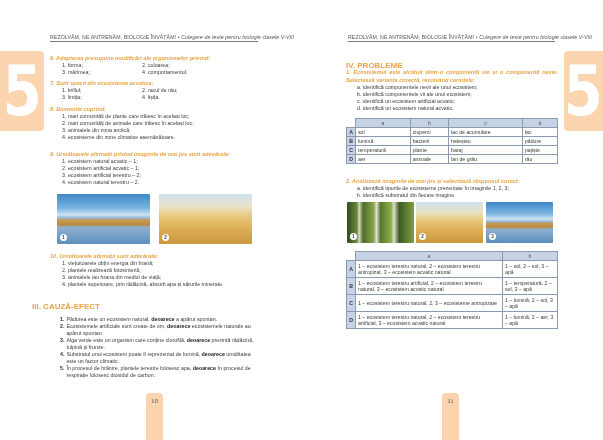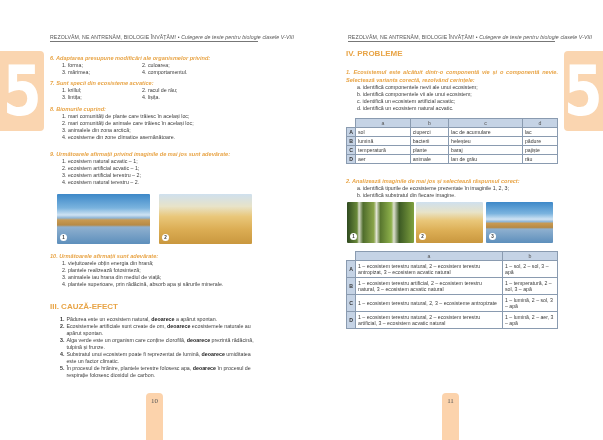--- a/index.html
+++ b/index.html
@@ -166,7 +166,7 @@
     <span>5</span>
   </div>
 
-  <div class="section-title" style="position:absolute;left:44px;top:49px;">IV. PROBLEME</div>
+  <div class="section-title" style="position:absolute;left:44px;top:61px;">IV. PROBLEME</div>
 
   <div style="position:absolute;left:44px;top:68px;width:212px;">
     <div class="q-title" style="text-align:justify;">1. Ecosistemul este alcătuit dintr-o componentă vie și o componentă nevie. Selectează varianta corectă, rezolvând cerințele:</div>

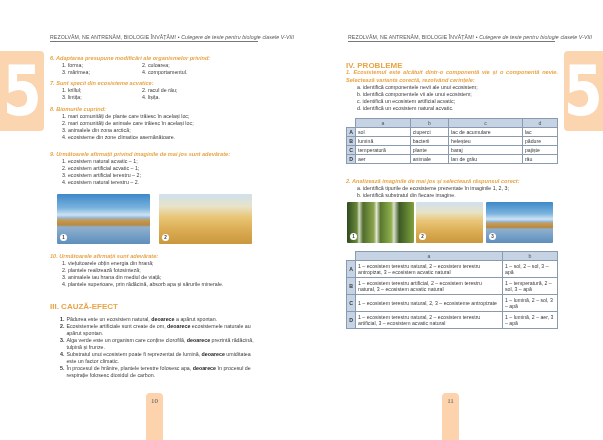--- a/index.html
+++ b/index.html
@@ -128,7 +128,7 @@
     </div>
   </div>
 
-  <div class="section-title" style="position:absolute;left:50px;top:302px;">III. CAUZĂ-EFECT</div>
+  <div class="section-title" style="position:absolute;left:32px;top:302px;">III. CAUZĂ-EFECT</div>
 
   <div class="causes" style="position:absolute;left:60px;top:316px;width:200px;">
     <div style="display:flex;gap:2px;">

